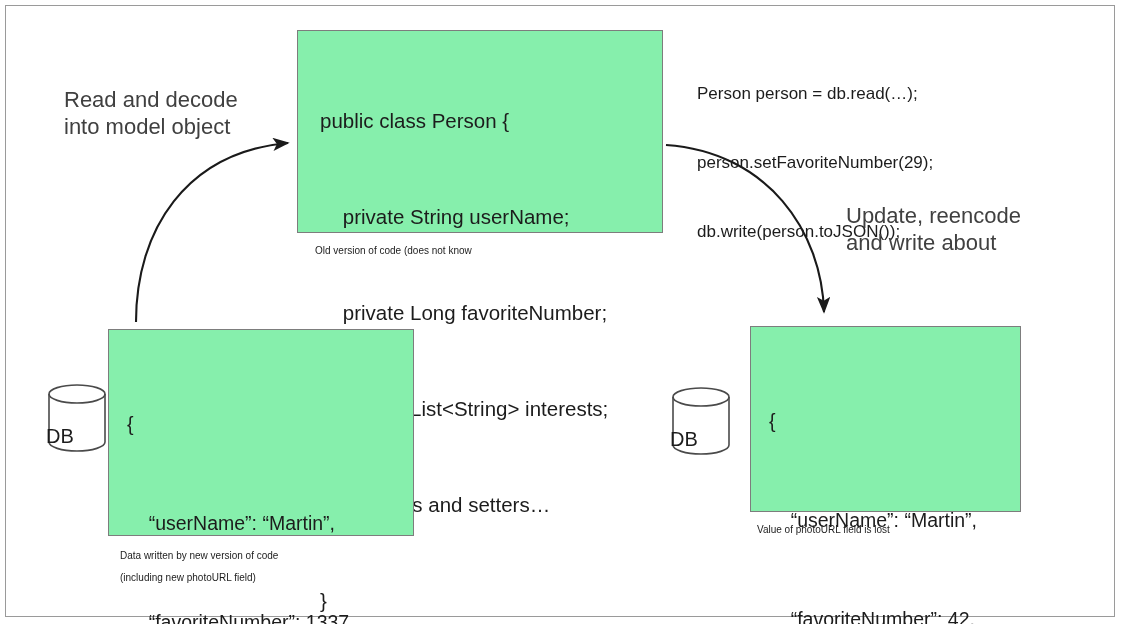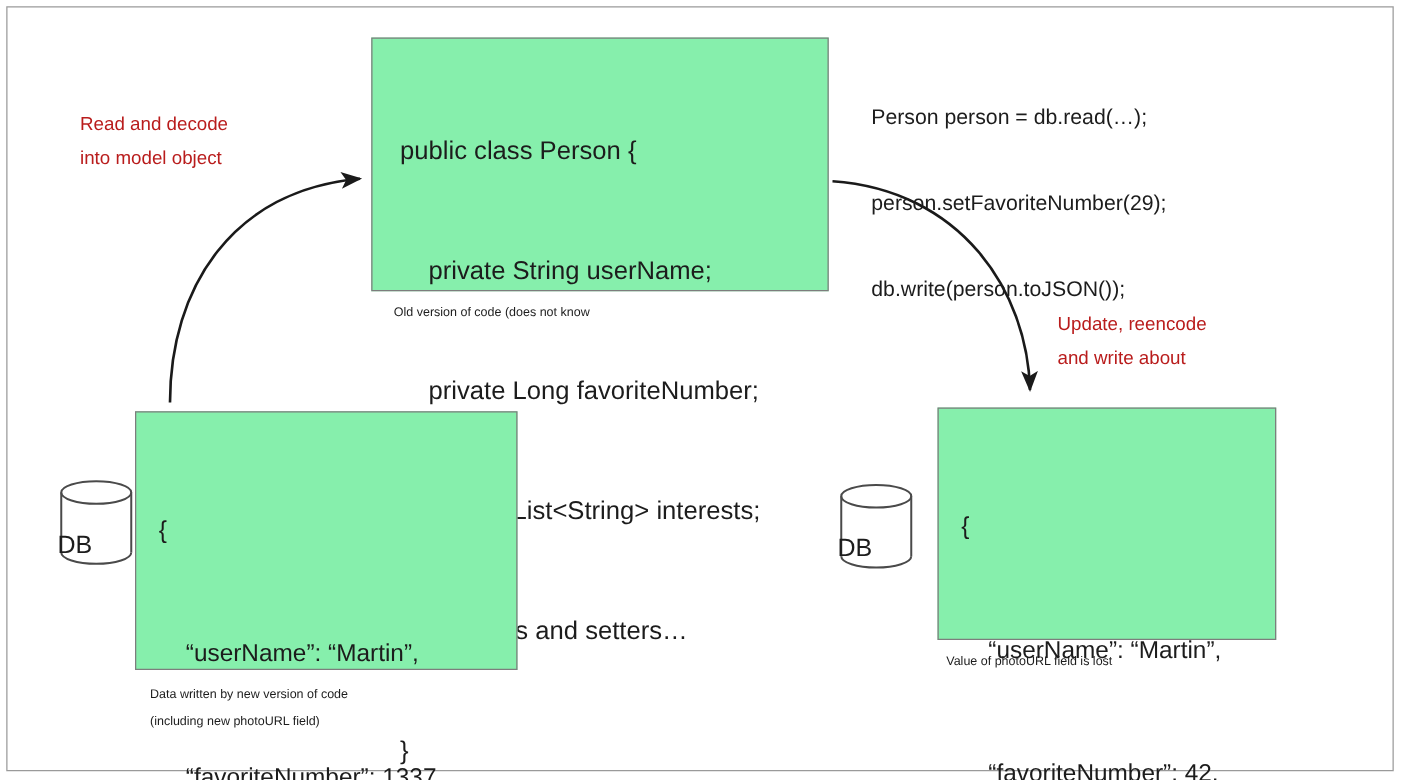--- a/index.html
+++ b/index.html
@@ -82,9 +82,9 @@
   .snippet div { white-space: pre; }
   .label {
     position: absolute;
-    font-size: 15px;
+    font-size: 22px;
     line-height: 27px;
-    color: #b91c1c;
+    color: #404040;
   }
   .label div { white-space: nowrap; }
   .label-read { left: 64px; top: 86px; }

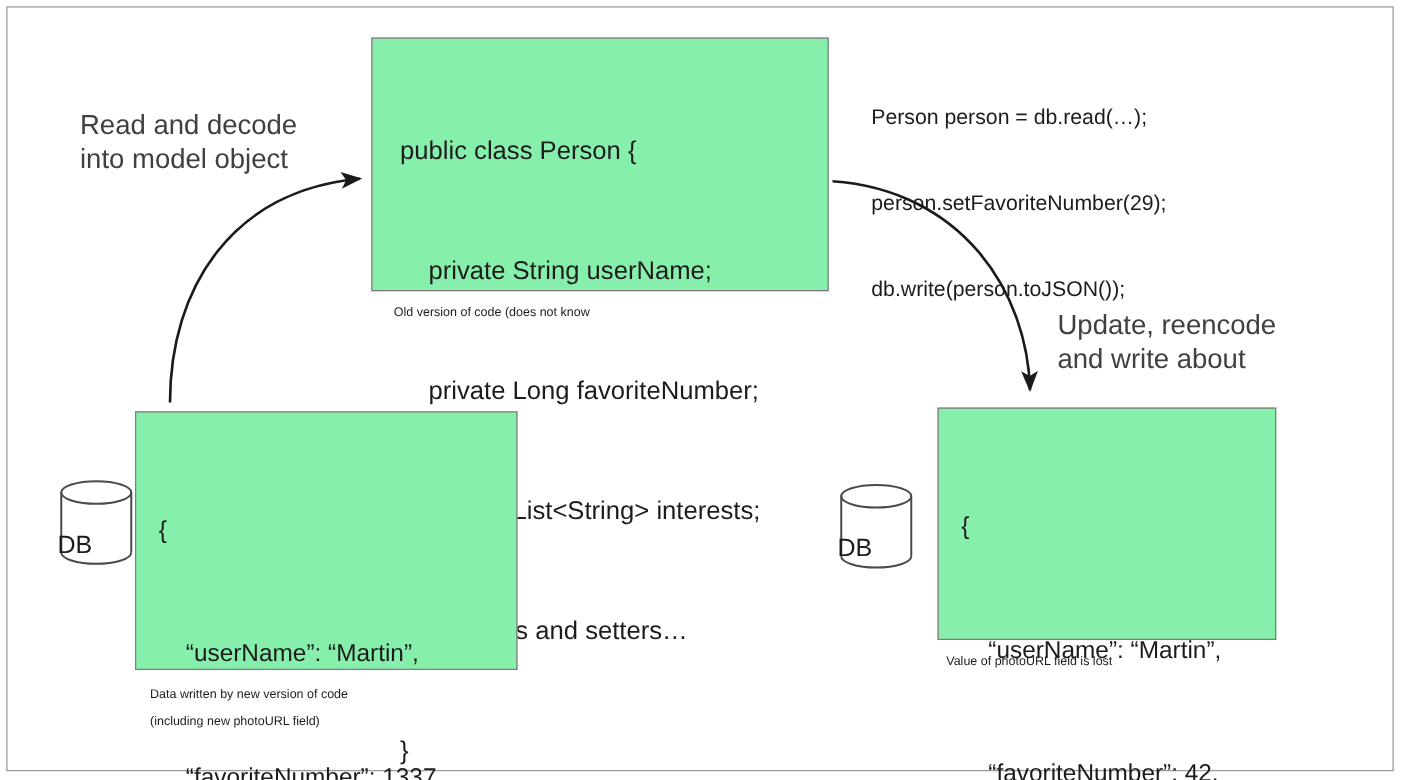--- a/index.html
+++ b/index.html
@@ -88,7 +88,7 @@
   }
   .label div { white-space: nowrap; }
   .label-read { left: 64px; top: 86px; }
-  .label-update { left: 846px; top: 202px; margin-top: 44px; }
+  .label-update { left: 846px; top: 202px; }
   .caption {
     position: absolute;
     font-size: 10px;

